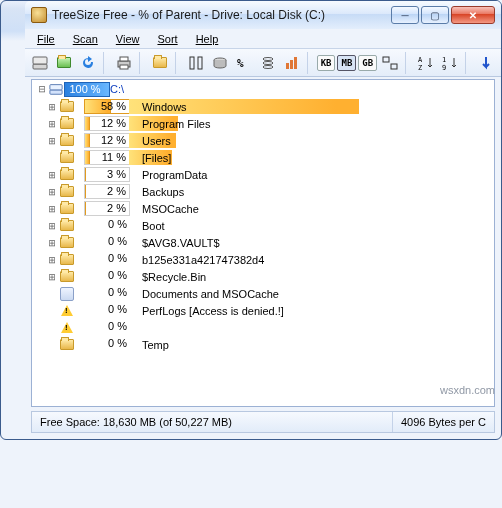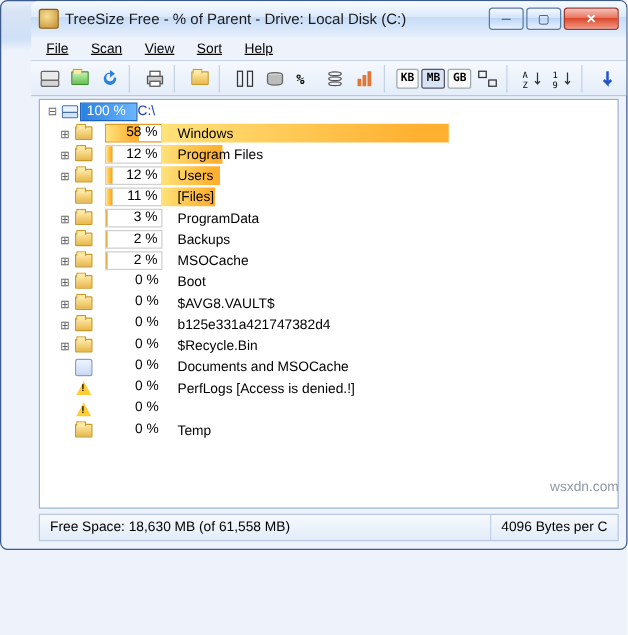--- a/index.html
+++ b/index.html
@@ -452,7 +452,7 @@
   </div>
 
   <div class="statusbar">
-    <div class="cell" style="flex:1">Free Space: 18,630 MB  (of 61,558 MB)</div>
+    <div class="cell" style="flex:1">Free Space: 18,630 MB  (of 50,227 MB)</div>
     <div class="cell">4096 Bytes per C</div>
   </div>
 

